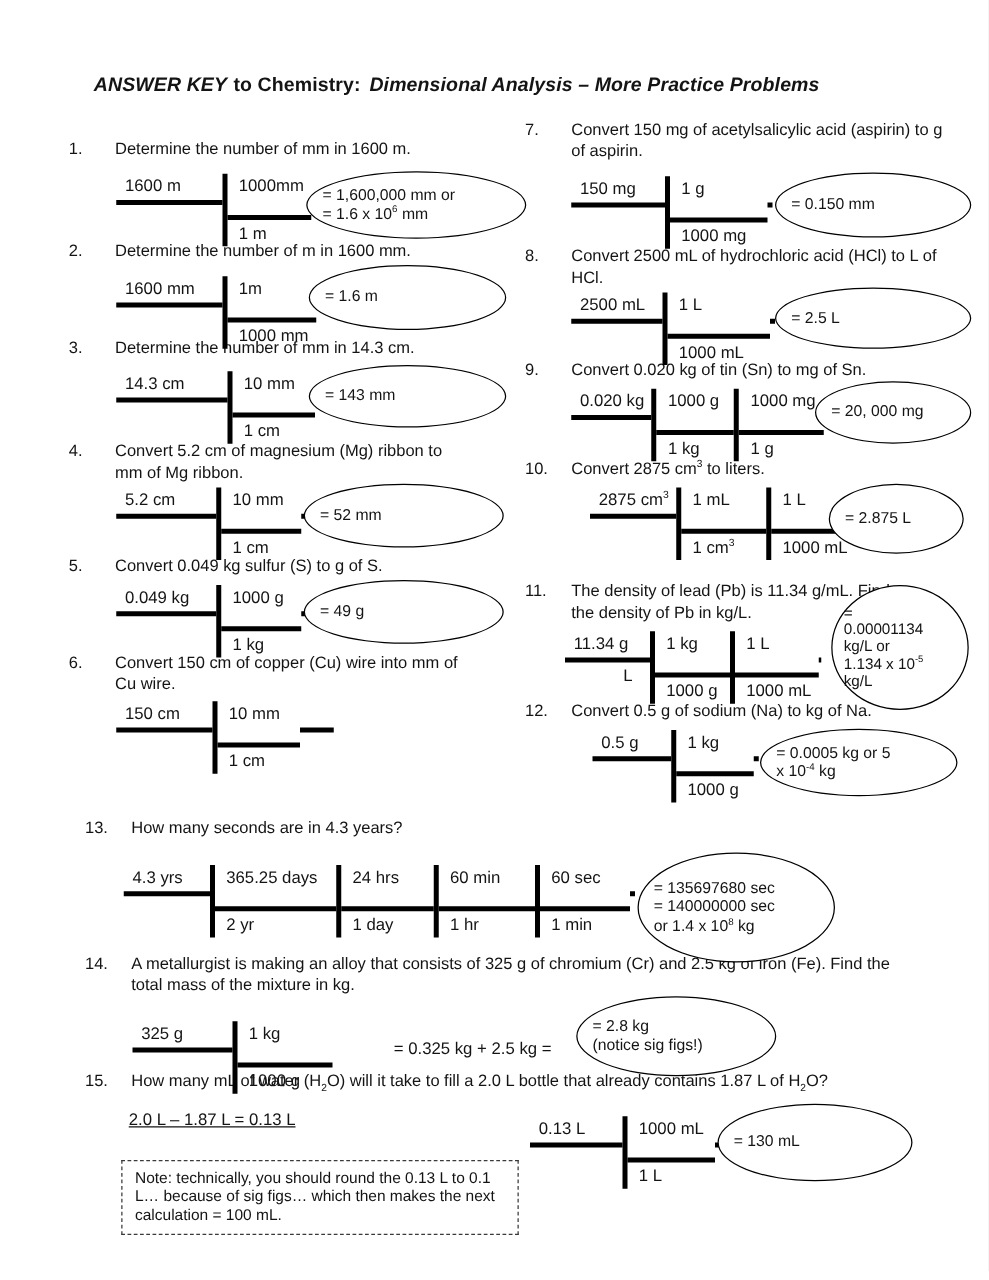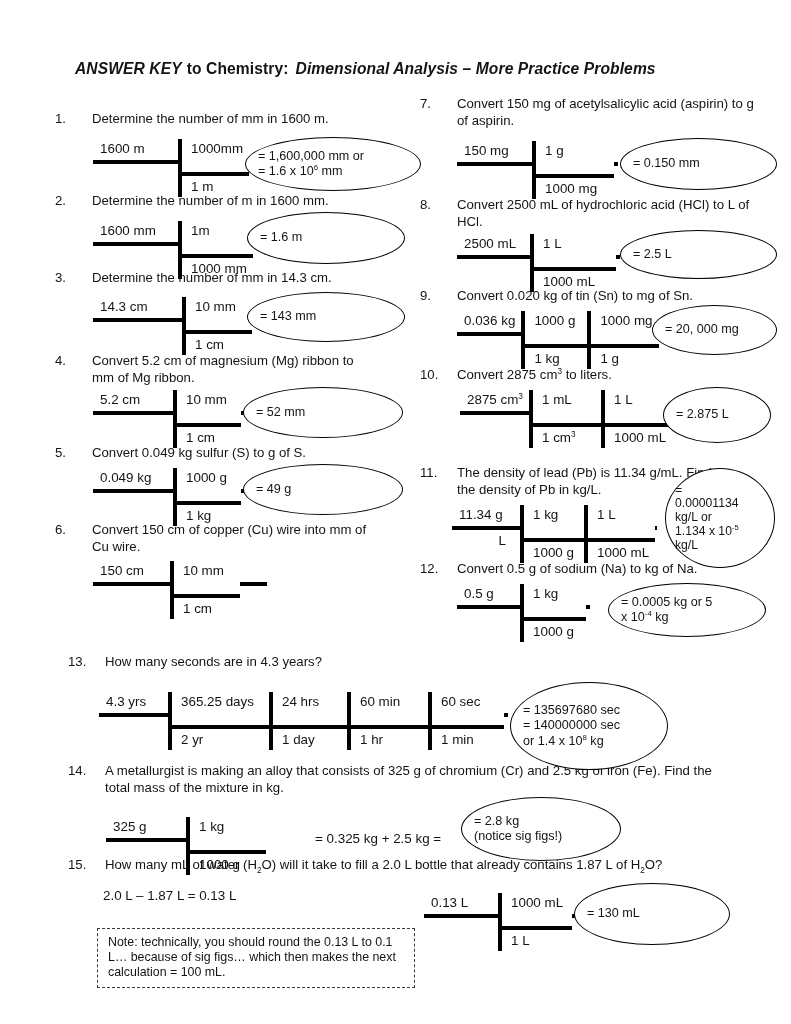--- a/index.html
+++ b/index.html
@@ -222,7 +222,7 @@
   </div>
   <div class="rail" style="left:457px;top:311px">
     <div class="cell lead" style="min-width:62px">
-      <div class="rt">0.036 kg</div>
+      <div class="rt">0.020 kg</div>
       <div class="rb"></div>
     </div>
     <div class="cell vbar" style="min-width:66px">

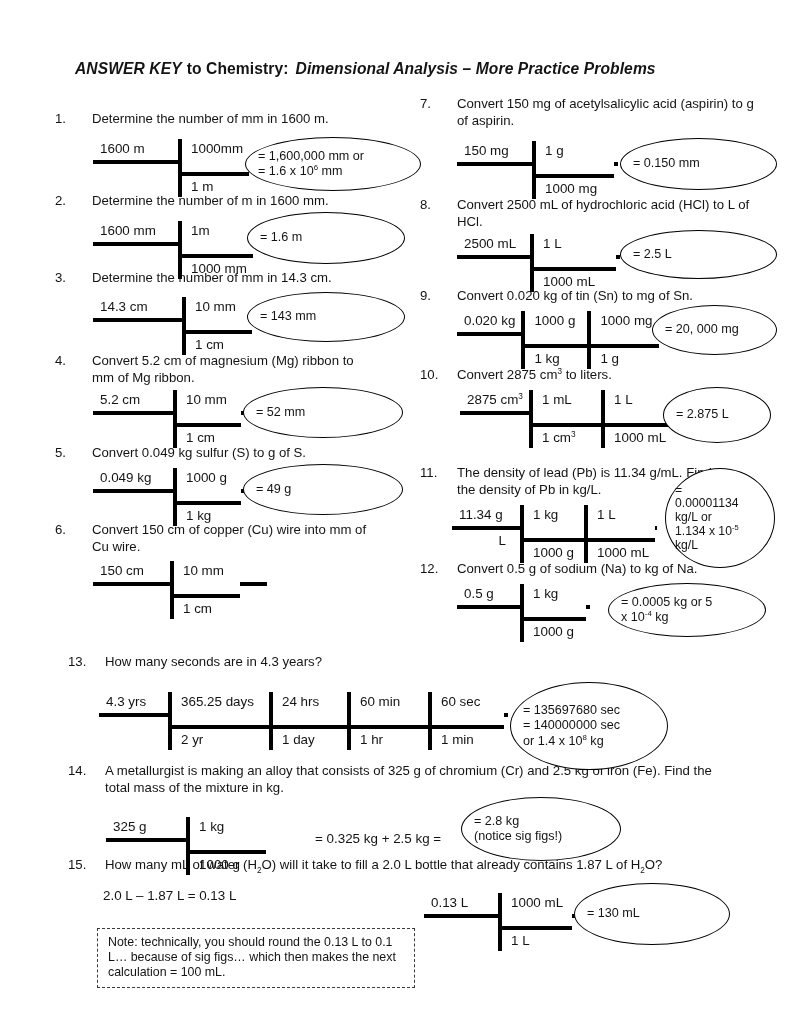--- a/index.html
+++ b/index.html
@@ -246,7 +246,7 @@
     <div class="pnum">10.</div>
     <div class="ptext">Convert 2875 cm<sup>3</sup> to liters.</div>
   </div>
-  <div class="rail" style="left:460px;top:390px">
+  <div class="rail" style="left:472px;top:390px">
     <div class="cell lead" style="min-width:61px">
       <div class="rt">2875 cm<sup>3</sup></div>
       <div class="rb"></div>

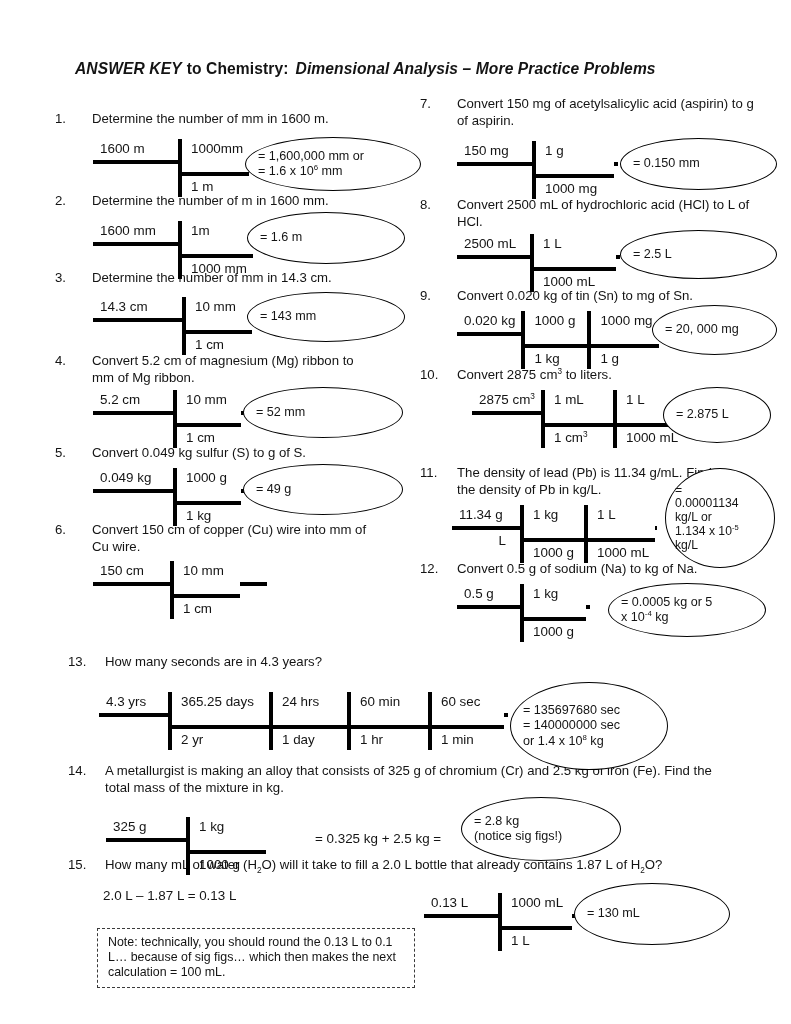--- a/index.html
+++ b/index.html
@@ -298,7 +298,7 @@
     <div class="pnum">12.</div>
     <div class="ptext">Convert 0.5 g of sodium (Na) to kg of Na.</div>
   </div>
-  <div class="rail" style="left:457px;top:584px">
+  <div class="rail" style="left:474px;top:584px">
     <div class="cell lead" style="min-width:63px">
       <div class="rt">0.5 g</div>
       <div class="rb"></div>

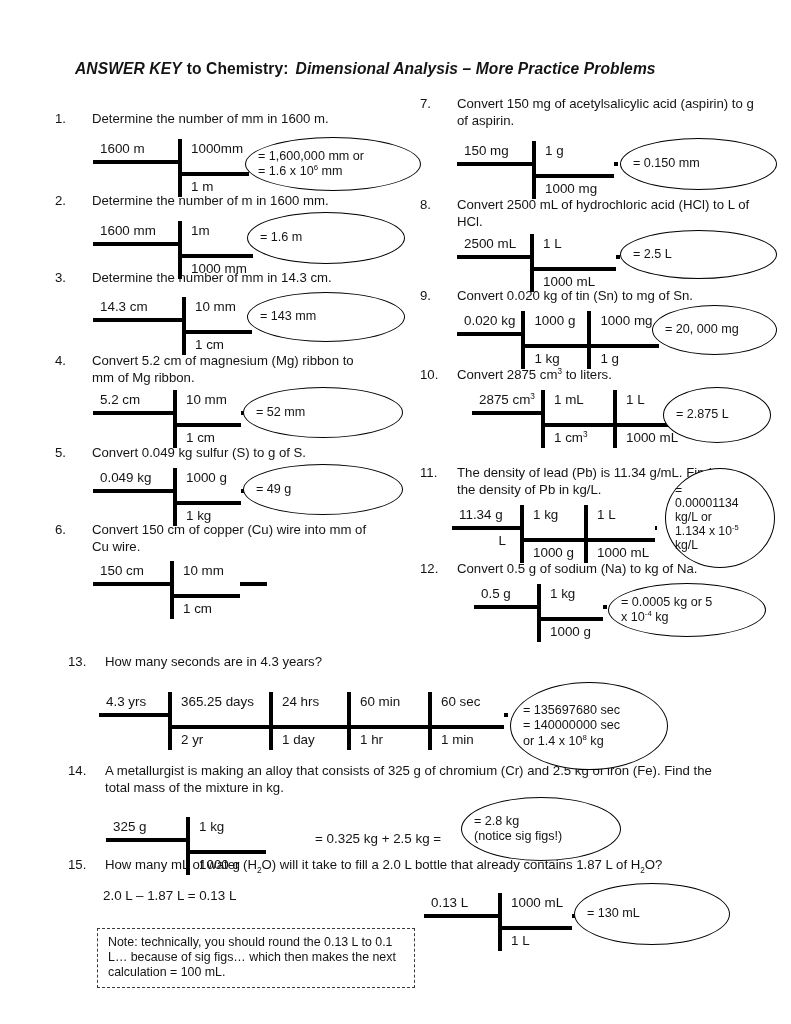--- a/index.html
+++ b/index.html
@@ -28,7 +28,7 @@
         font-size:12.6px;line-height:15.5px;z-index:2;}
   .oval.small-text{font-size:12.2px;line-height:13.8px;padding:2px 9px;}
 
-  .work{position:absolute;font-size:13.4px;white-space:nowrap;}
+  .work{position:absolute;font-size:13.4px;white-space:nowrap;text-decoration:underline;}
   .inline-eq{position:absolute;font-size:13.4px;white-space:nowrap;}
   .notebox{position:absolute;border:1.2px dashed #3a3a3a;box-sizing:border-box;
            padding:6px 10px;font-size:12.4px;line-height:15.2px;}

